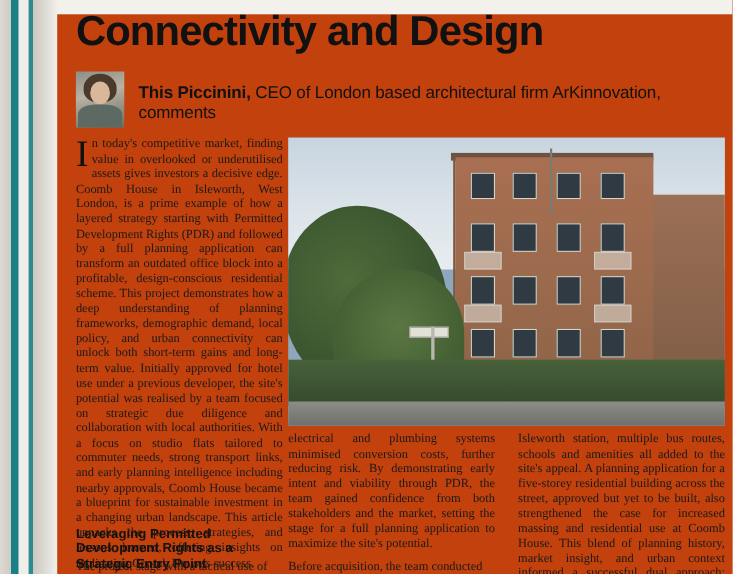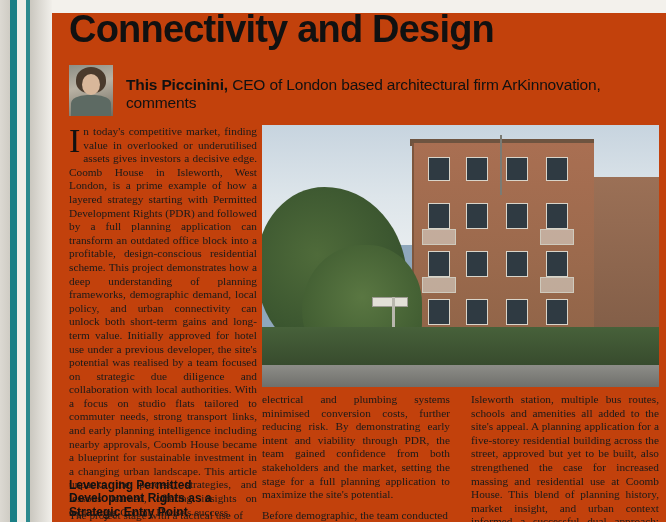--- a/index.html
+++ b/index.html
@@ -381,7 +381,7 @@
     <p>The project stage with a tactical use of</p>
   </div>
   <div class="col" style="left:210px;top:496px;width:188px;">
-    <p>Before demographic, the team conducted</p>
+    <p>Before acquisition, the team conducted</p>
   </div>
 
 </div>

